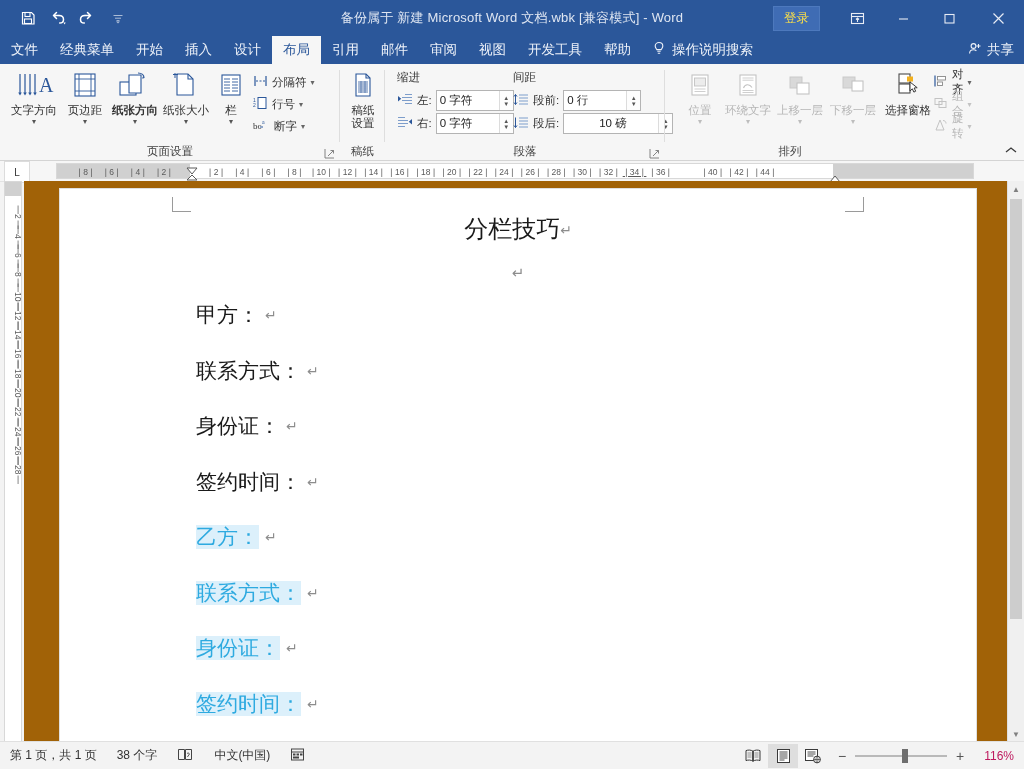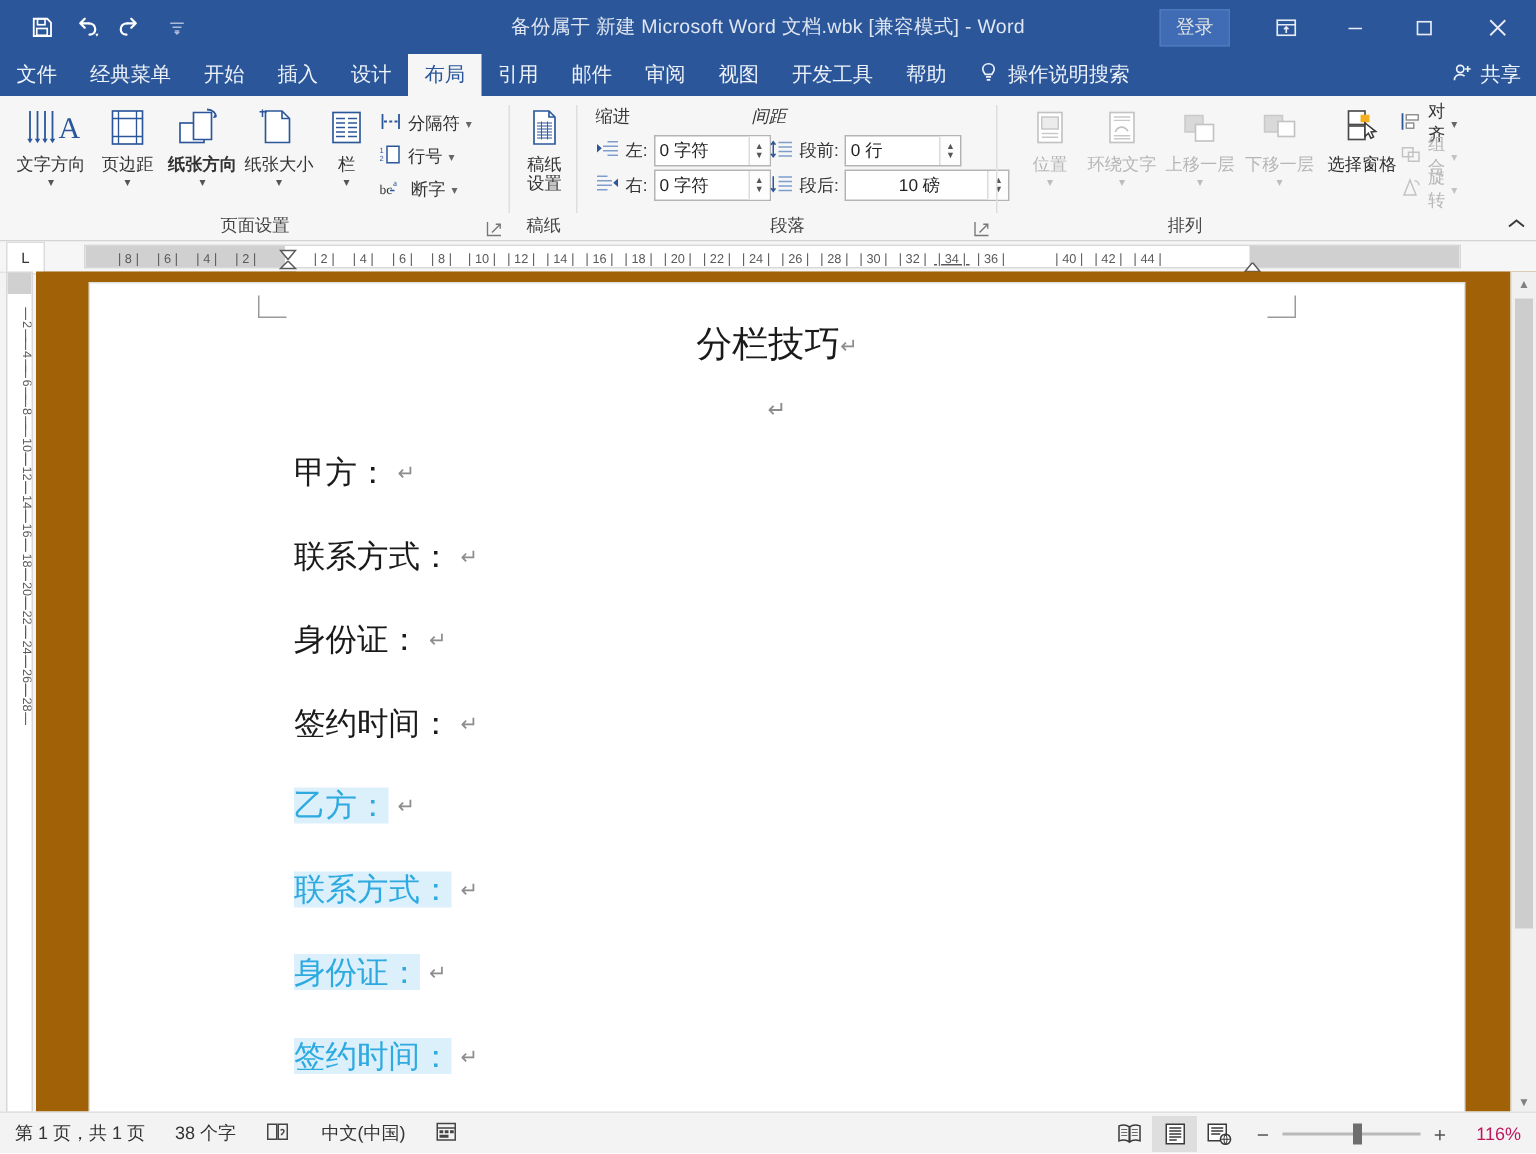--- a/index.html
+++ b/index.html
@@ -40,7 +40,7 @@
     position:absolute; right:0; top:0; height:36px; display:flex; align-items:center;
   }
   .signin-btn {
-    background:#3f6cb4; color:#e5e5e5; font-size:12.5px;
+    background:#3f6cb4; color:#fde047; font-size:12.5px;
     padding:3px 10px; margin-right:14px; border:1px solid #4d79bd;
   }
   .win-btn {

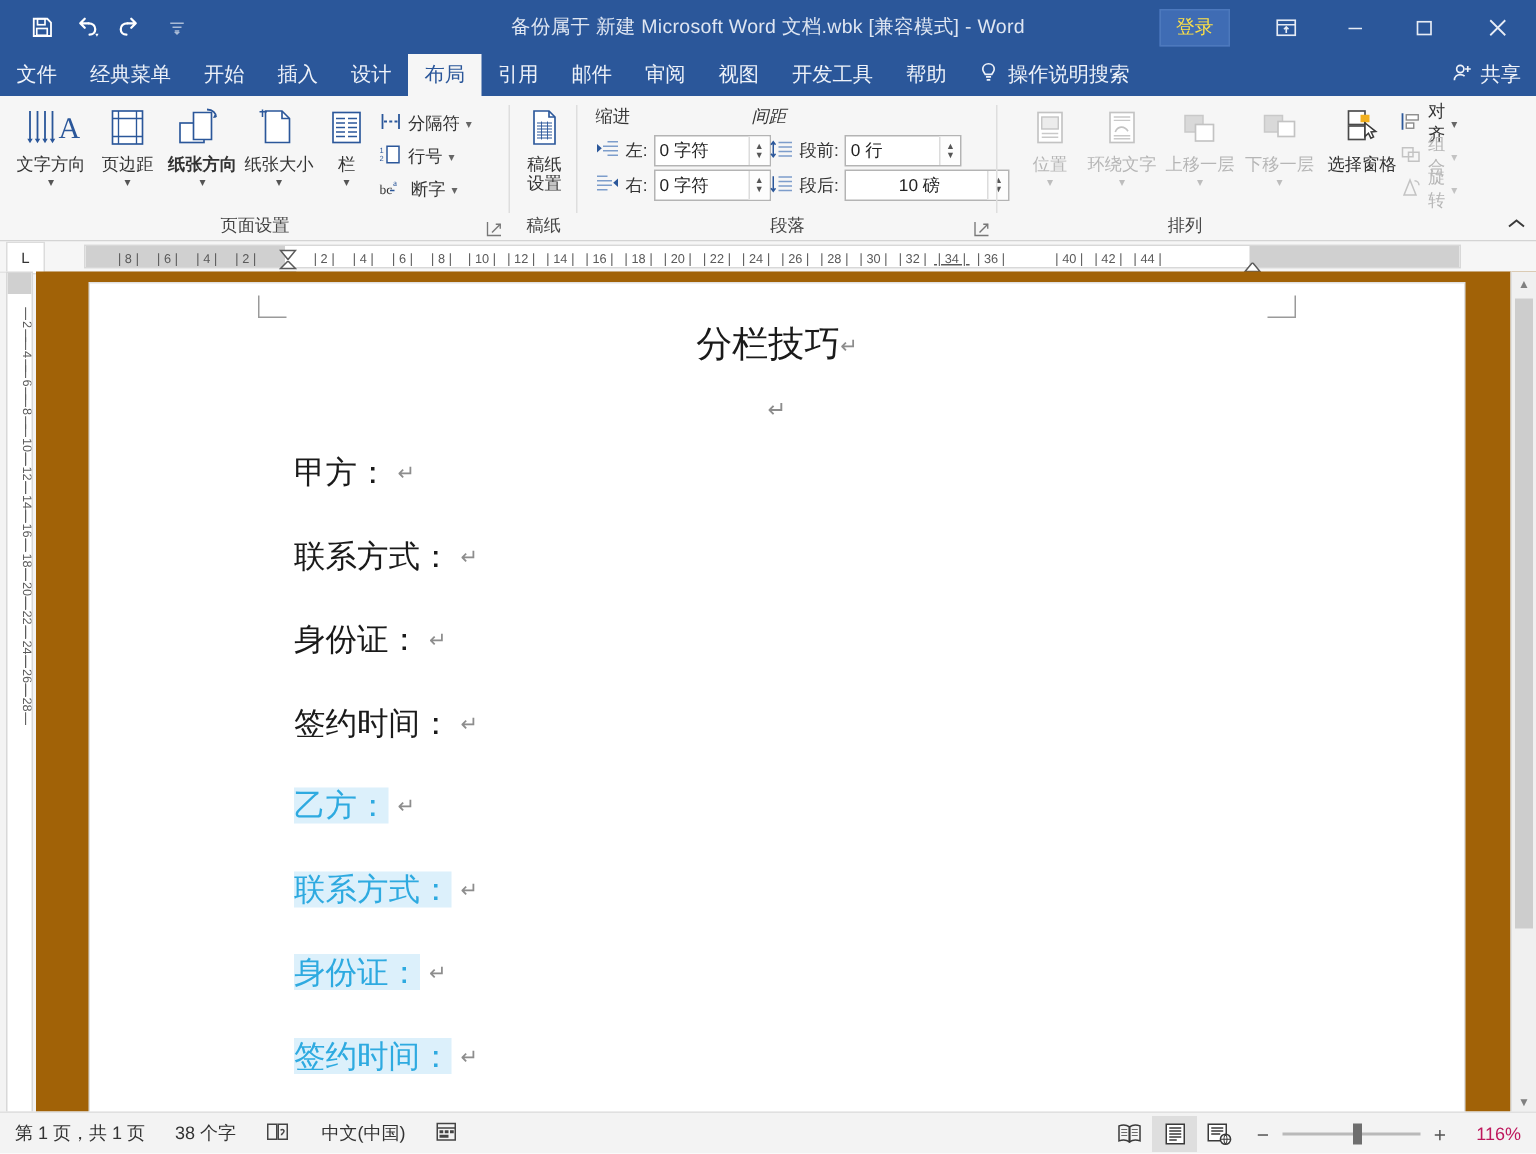--- a/index.html
+++ b/index.html
@@ -467,7 +467,7 @@
 
     <div class="group" style="left:385px; width:280px;">
       <div class="sect-title" style="left:12px; top:6px;">缩进</div>
-      <div class="sect-title" style="left:116px; top:6px;font-style:italic;">间距</div>
+      <div class="sect-title" style="left:128px; top:6px;">间距</div>
 
       <div class="fld-row" style="left:12px; top:26px;">
         <span>

